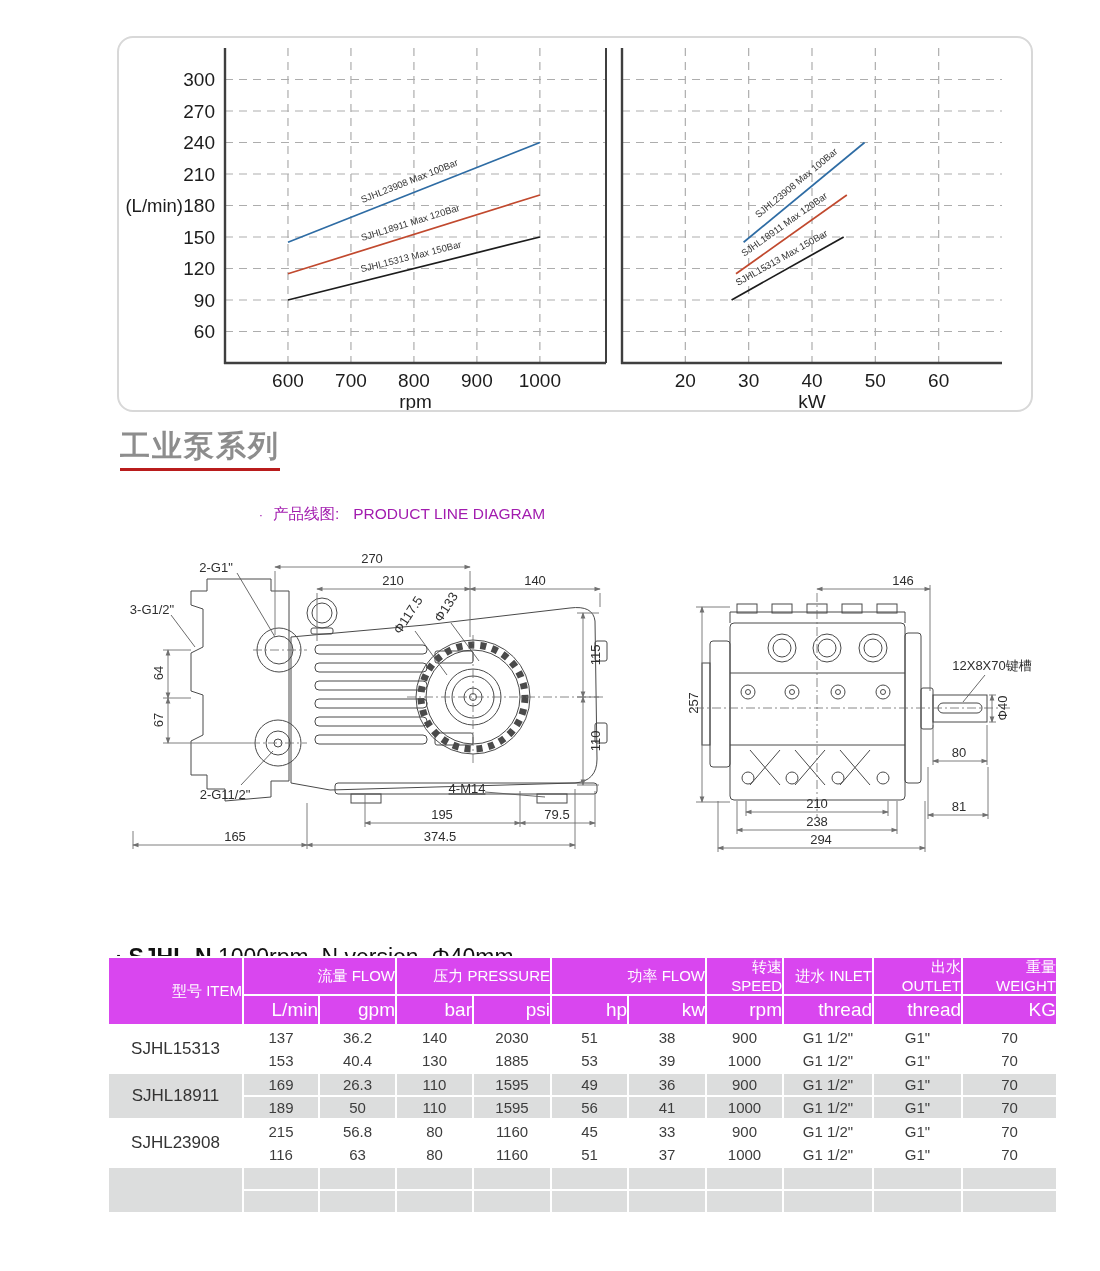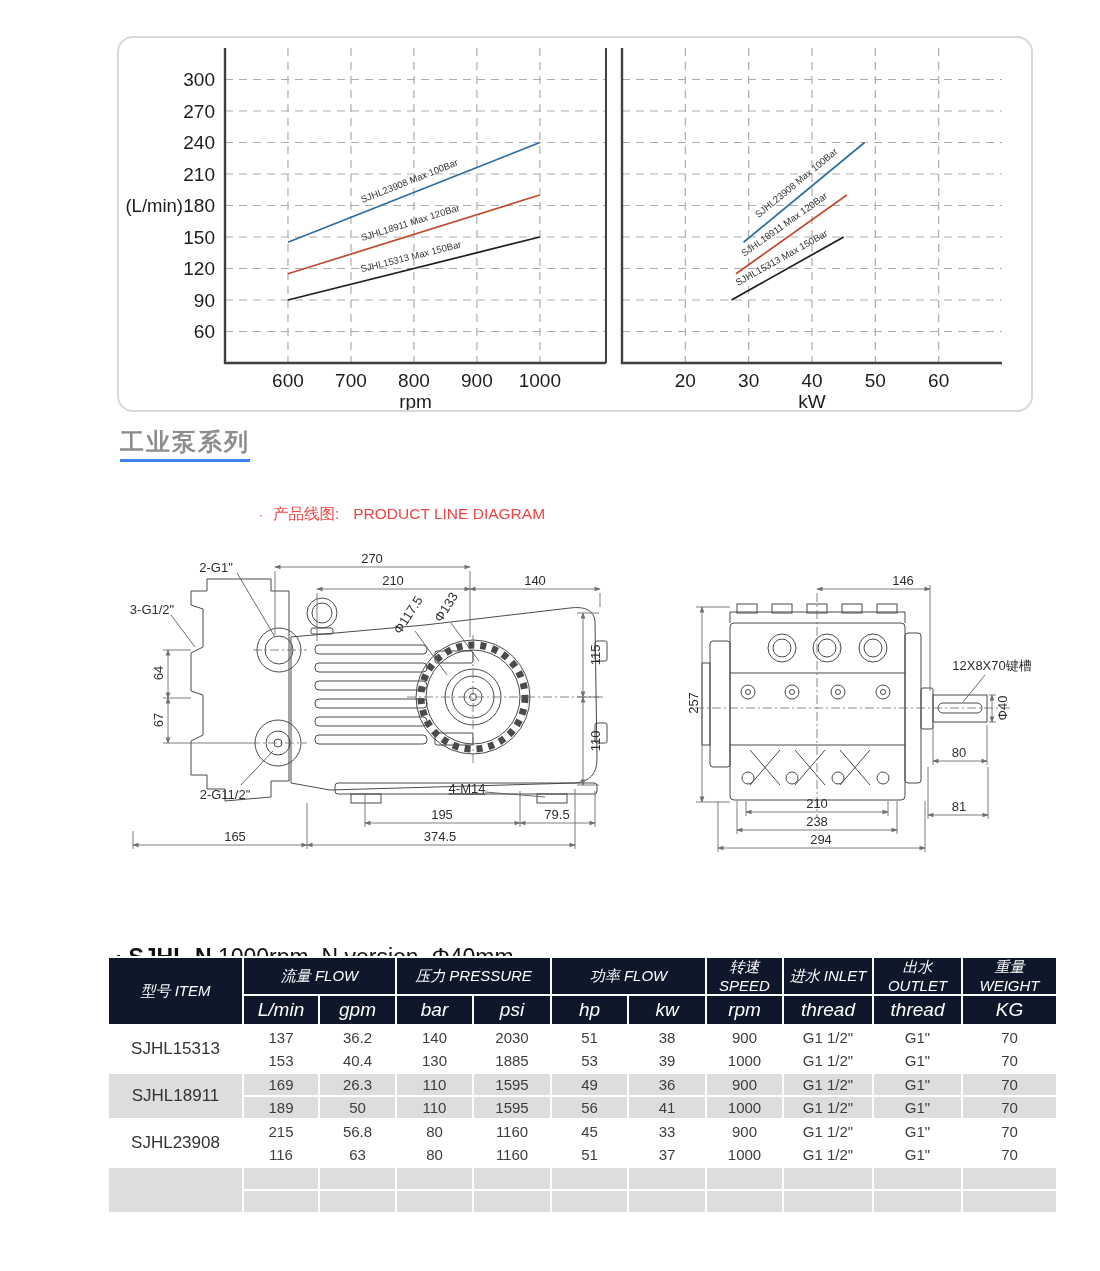--- a/index.html
+++ b/index.html
@@ -13,8 +13,8 @@
   #chart-left{left:125px;top:40px;}
   #chart-right{left:618px;top:40px;}
   
-  #section-title{left:120px;top:426px;font-size:24px;font-weight:bold;color:#8d8d8d;
-    border-bottom:3px solid #3b82f6;padding-bottom:1px;letter-spacing:2px;}
+  #section-title{left:120px;top:426px;font-size:30px;font-weight:bold;color:#8d8d8d;
+    border-bottom:3px solid #b91c1c;padding-bottom:1px;letter-spacing:2px;}
   
   #diagram-caption{left:250px;top:486px;font-size:15.5px;color:#ef4444;white-space:pre;}
   #diagram-caption .bullet{font-size:13px;margin-right:10px;}

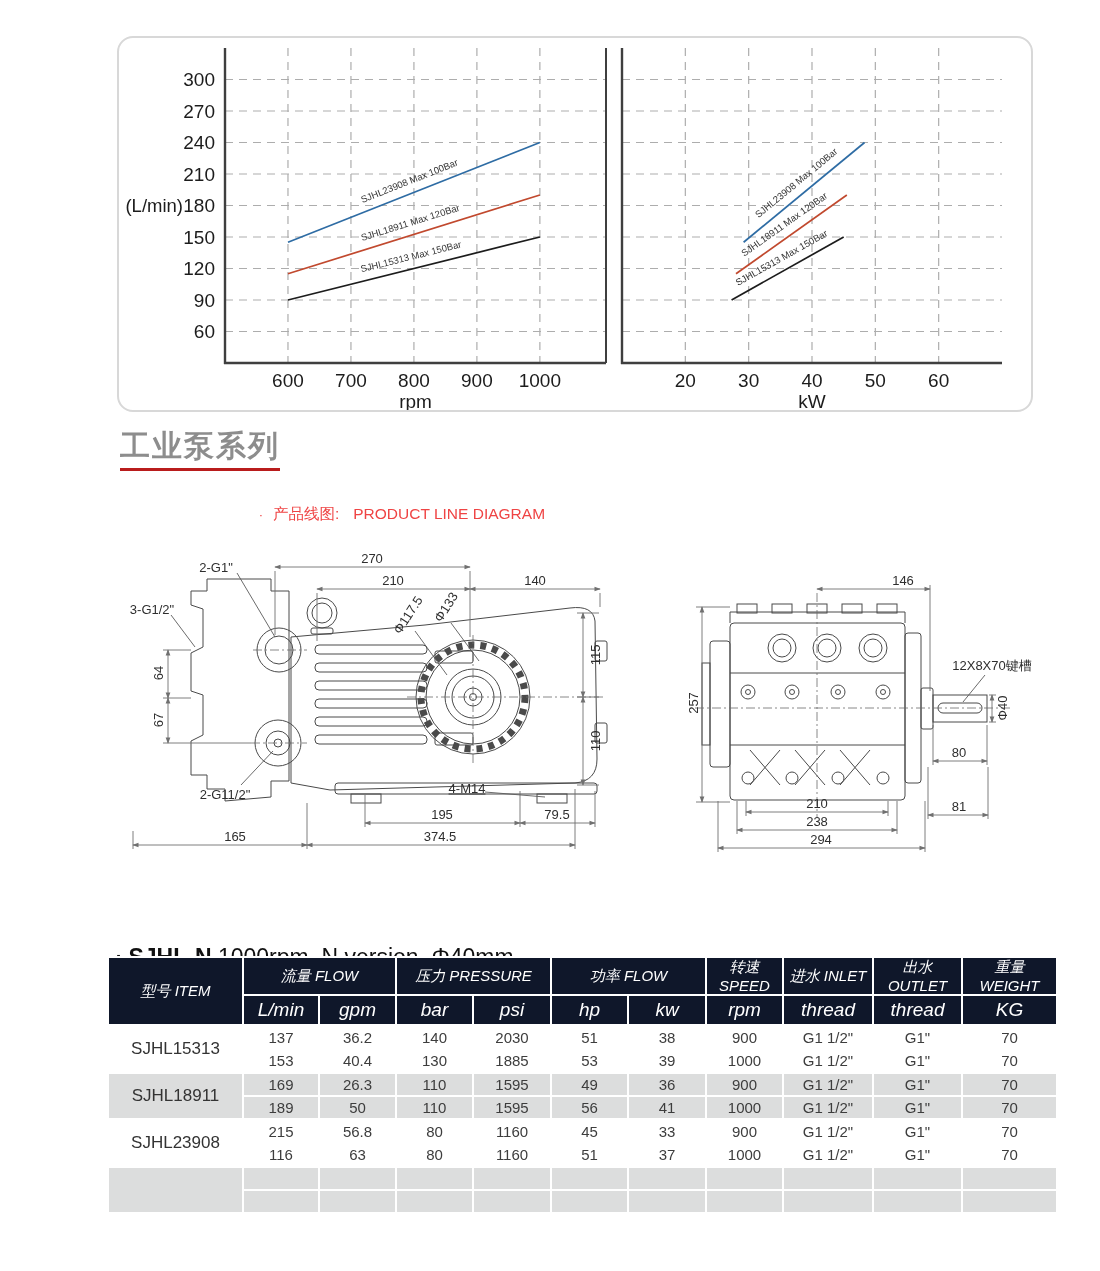--- a/index.html
+++ b/index.html
@@ -16,7 +16,7 @@
   #section-title{left:120px;top:426px;font-size:30px;font-weight:bold;color:#8d8d8d;
     border-bottom:3px solid #b91c1c;padding-bottom:1px;letter-spacing:2px;}
   
-  #diagram-caption{left:250px;top:486px;font-size:15.5px;color:#ef4444;white-space:pre;}
+  #diagram-caption{left:250px;top:486px;font-size:15.5px;color:#a21caf;white-space:pre;}
   #diagram-caption .bullet{font-size:13px;margin-right:10px;}
   #diagram-caption .zh{margin-right:14px;}
   

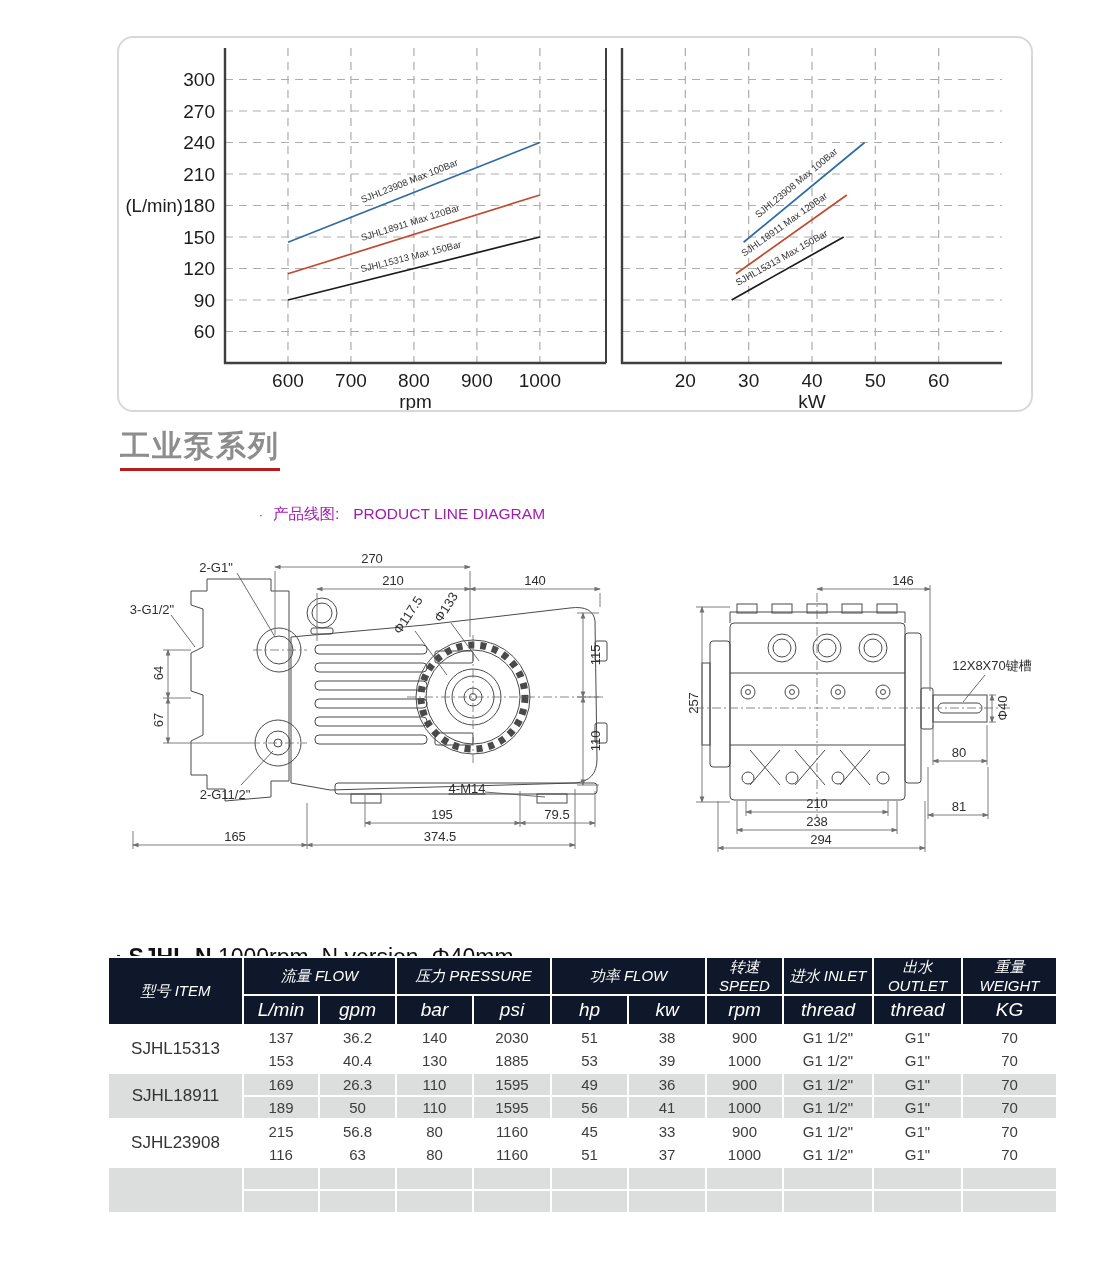--- a/index.html
+++ b/index.html
@@ -36,8 +36,8 @@
   
   #table-wrap{left:107px;top:956px;width:949px;}
   #spec-table{border-collapse:collapse;table-layout:fixed;width:949px;}
-  #spec-table th{background:#0f172a;color:#ffffff;font-weight:normal;font-size:15px;
-    border:2px solid #ffffff;height:28px;text-align:center;padding:0;font-style:italic;}
+  #spec-table th{background:#d946ef;color:#ffffff;font-weight:normal;font-size:15px;
+    border:2px solid #ffffff;height:28px;text-align:right;padding:0;}
   #spec-table .sub-th{font-size:19px;}
   #spec-table td{font-size:15px;color:#3d3d3d;text-align:center;padding:0;height:21px;
     border:2px solid #ffffff;background:#ffffff;}

